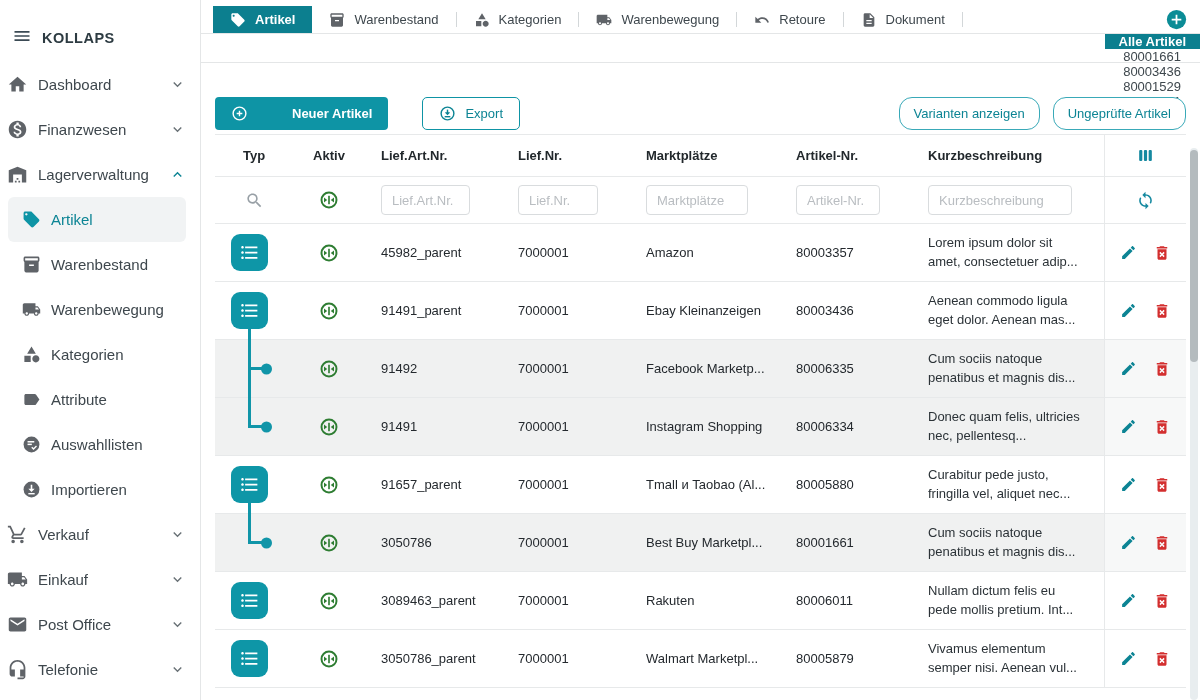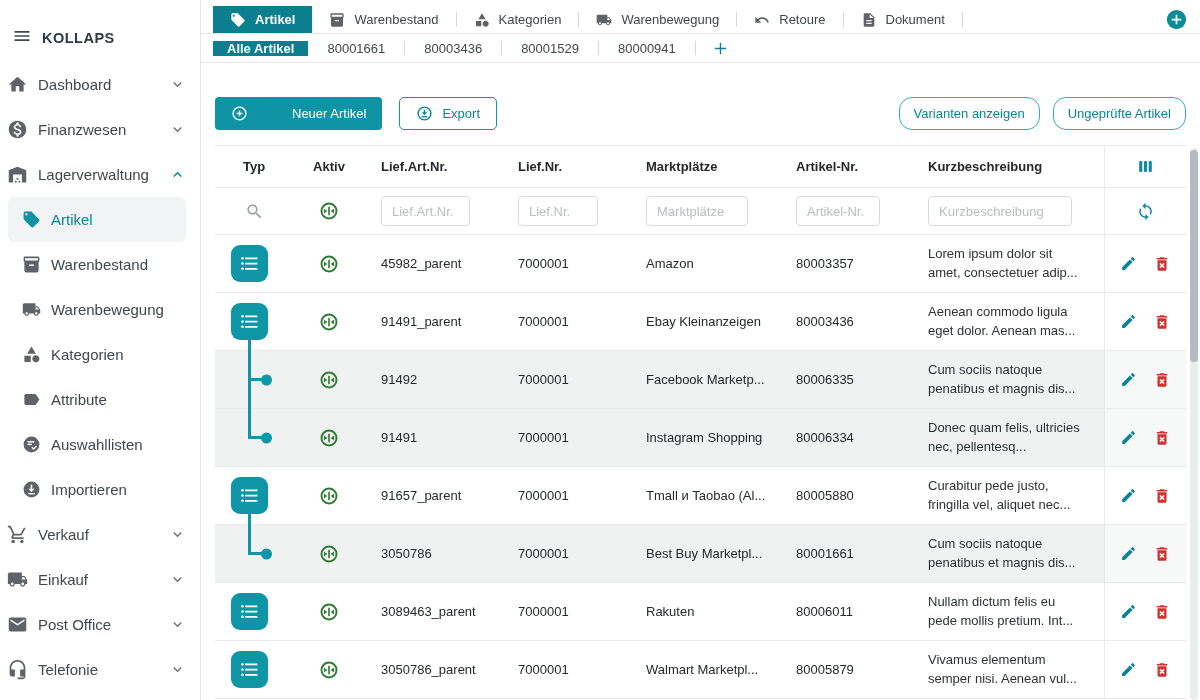--- a/index.html
+++ b/index.html
@@ -38,7 +38,7 @@
   .vsep { width:1px; height:15px; background:#d3d7d9; align-self:center; }
   .tab-add { position:absolute; right:13px; top:3px; width:21px; height:21px; cursor:pointer; }
 
-  .subtabbar { height:29px; display:flex; align-items:center; border-bottom:1px solid #e4e6e7; padding-left:12px; }
+  .subtabbar { height:29px; display:flex; align-items:flex-end; border-bottom:1px solid #e4e6e7; padding-left:12px;flex-direction:column; }
   .subtab { display:flex; align-items:center; padding:0 19px; color:#3e474d; cursor:pointer; }
   .subtab.active { background:#0c7f8f; color:#fff; font-weight:bold; padding:0 14px; }
   .subtab-sep { width:1px; height:14px; background:#d3d7d9; align-self:center; }

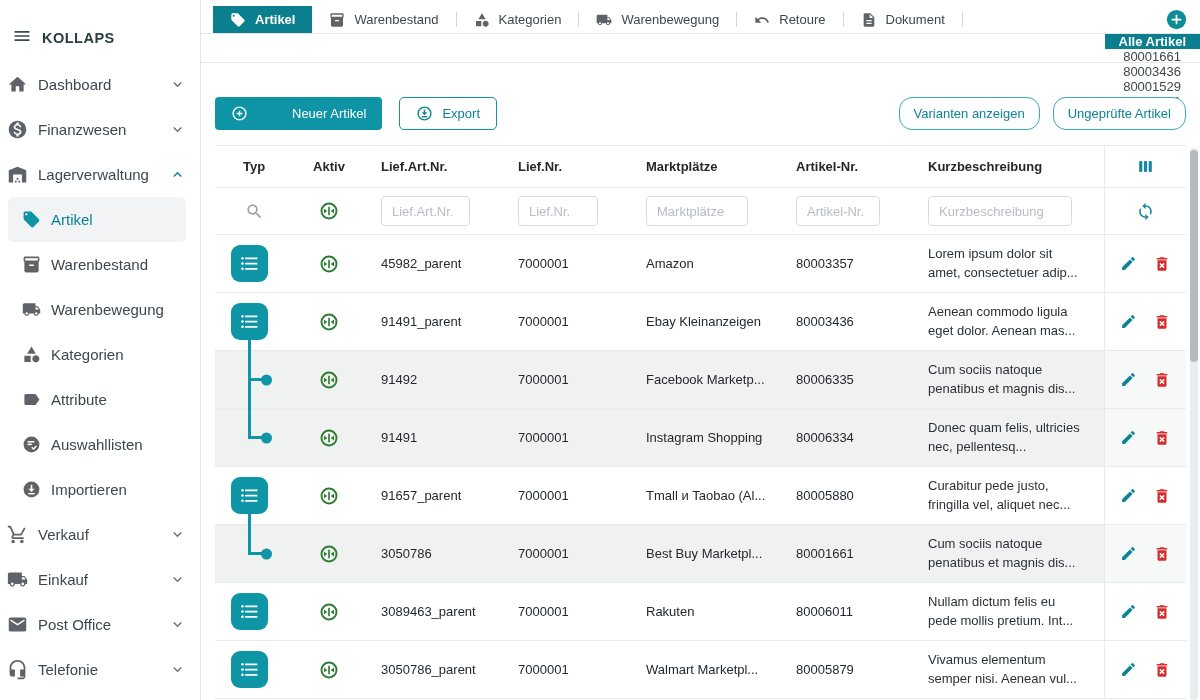--- a/index.html
+++ b/index.html
@@ -48,7 +48,7 @@
   .toolbar { margin-top:34px; height:33px; display:flex; justify-content:space-between; align-items:center; }
   .tleft { display:flex; gap:17px; } .tright { display:flex; gap:13px; }
   .btn { height:33px; border-radius:4px; display:flex; align-items:center; gap:9px; padding:0 16px; font-size:13px; cursor:pointer; font-family:inherit; }
-  .btn-primary { background:#0e94a5; color:#fff; font-weight:normal; border:none;gap:44px; }
+  .btn-primary { background:#0e94a5; color:#fff; font-weight:bold; border:none;gap:44px; }
   .btn-outline { background:#fff; color:#0c8494; border:1px solid #0e94a5; border-radius:5px; font-weight:500; }
   .btn-outline2 { background:#fff; color:#0c8494; border:1px solid #39a9b8; border-radius:13px; font-weight:500; padding:0 14px; }
 

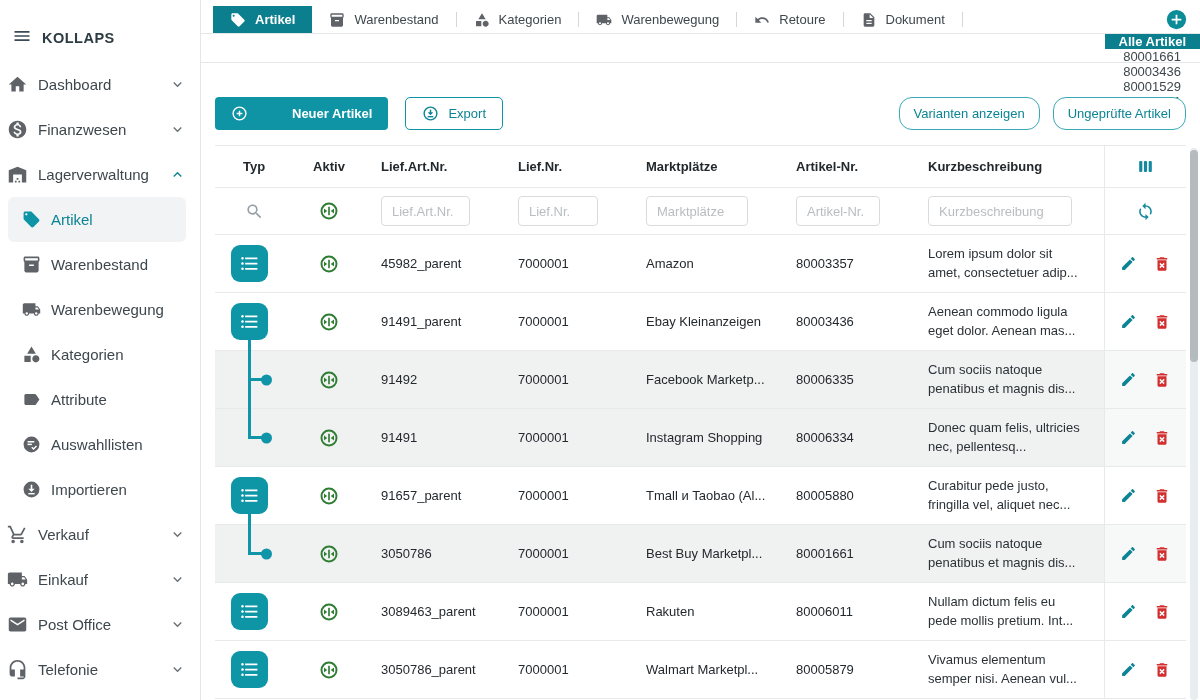--- a/index.html
+++ b/index.html
@@ -49,7 +49,7 @@
   .tleft { display:flex; gap:17px; } .tright { display:flex; gap:13px; }
   .btn { height:33px; border-radius:4px; display:flex; align-items:center; gap:9px; padding:0 16px; font-size:13px; cursor:pointer; font-family:inherit; }
   .btn-primary { background:#0e94a5; color:#fff; font-weight:bold; border:none;gap:44px; }
-  .btn-outline { background:#fff; color:#0c8494; border:1px solid #0e94a5; border-radius:5px; font-weight:500; }
+  .btn-outline { background:#fff; color:#0c8494; border:1px solid #0e94a5; border-radius:5px; font-weight:500;margin-left:17px; }
   .btn-outline2 { background:#fff; color:#0c8494; border:1px solid #39a9b8; border-radius:13px; font-weight:500; padding:0 14px; }
 
   

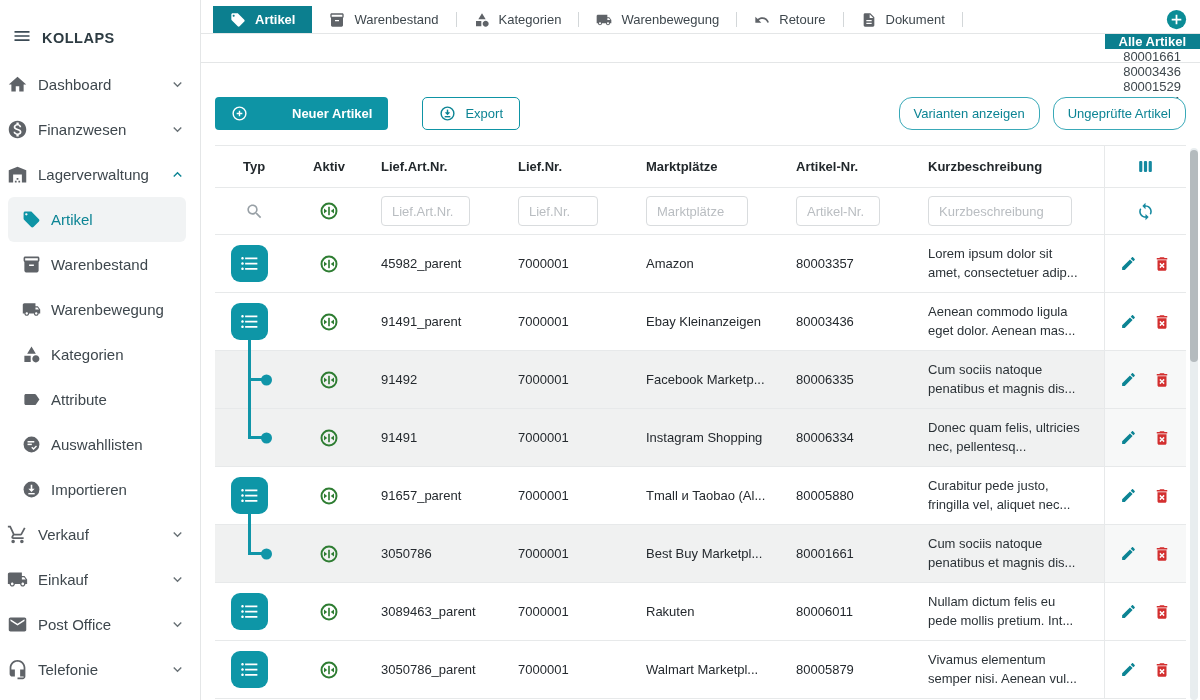--- a/index.html
+++ b/index.html
@@ -53,7 +53,7 @@
   .btn-outline2 { background:#fff; color:#0c8494; border:1px solid #39a9b8; border-radius:13px; font-weight:500; padding:0 14px; }
 
   
-  .table { margin-top:15px; border-top:1px solid #e7e9ea; }
+  .table { margin-top:4px; border-top:1px solid #e7e9ea; }
   .trow { display:grid; grid-template-columns:78px 72px 137px 128px 150px 132px 1fr 82px; border-bottom:1px solid #e7e9ea; }
   .thead { height:42px; }
   .tfilter { height:47px; }

